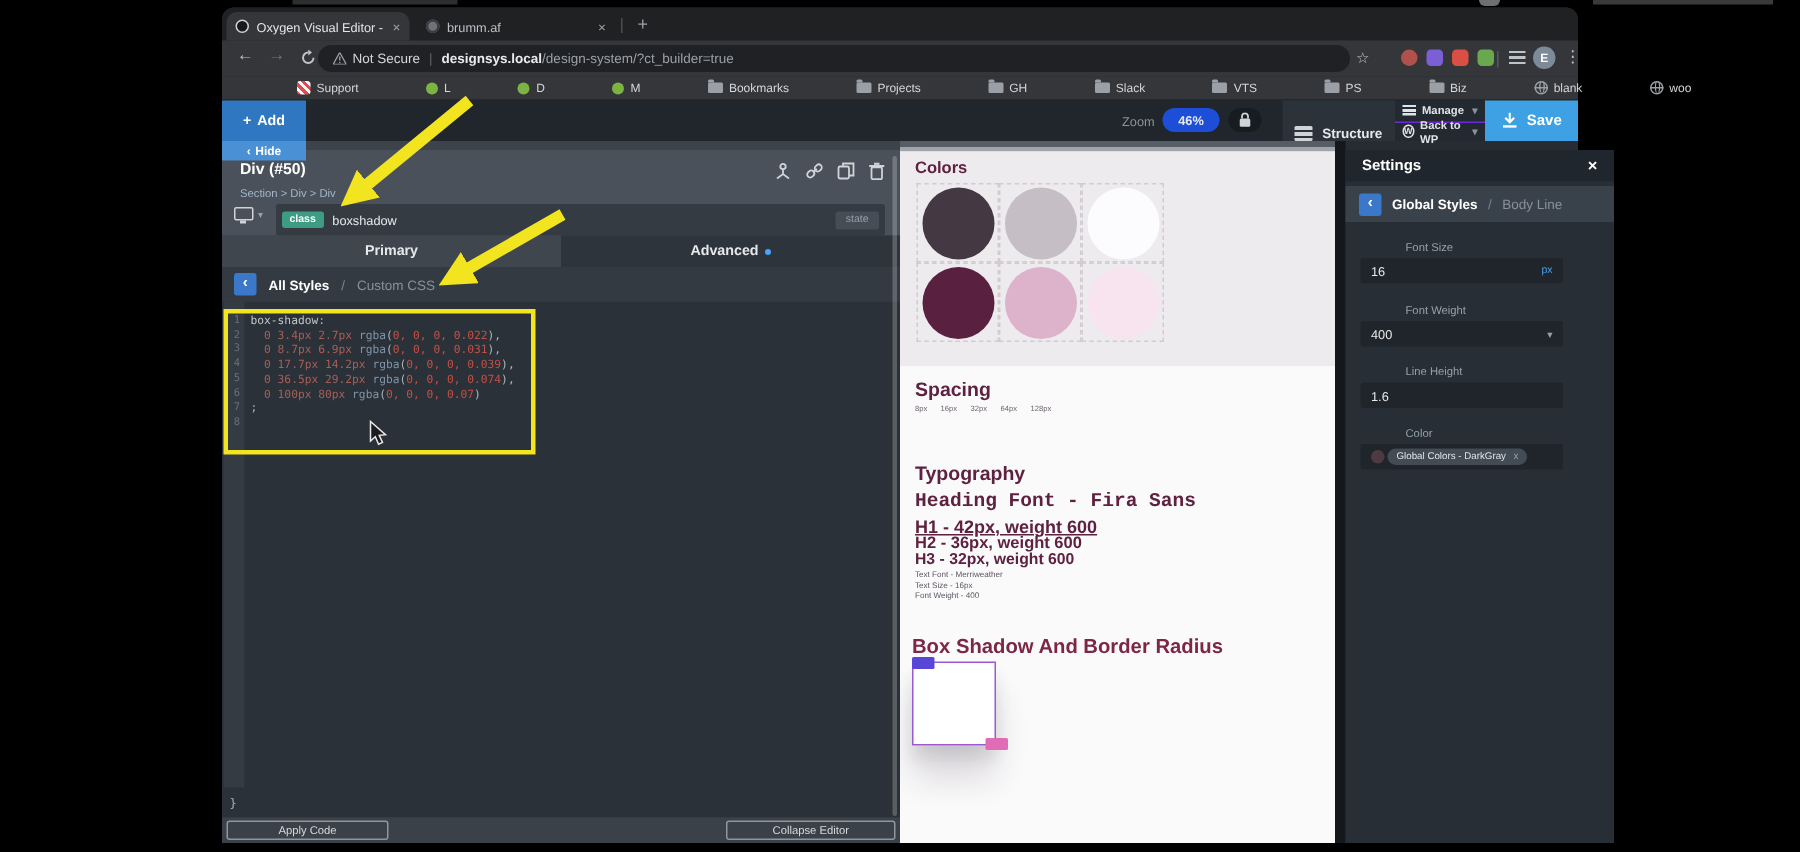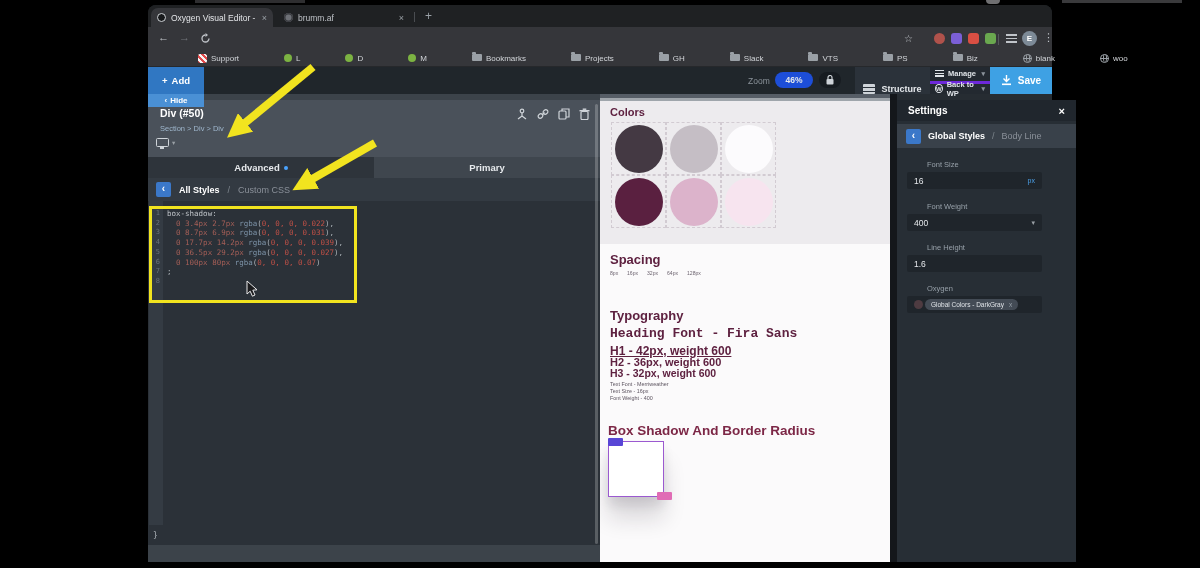--- a/index.html
+++ b/index.html
@@ -218,6 +218,17 @@
         <path d="M9 5.5 A3.5 3.5 0 1 1 5.5 2" fill="none" stroke="#c0c4c9" stroke-width="1.3"></path>
         <path d="M5.5 0 L8 2 L5.5 4 Z" fill="#c0c4c9"></path>
       </svg>
+      <div class="omnibox">
+        <svg width="9" height="8" viewBox="0 0 10 9" style="margin-right:4px;">
+          <path d="M5 0 L10 9 L0 9 Z" fill="none" stroke="#9aa0a6" stroke-width="1"></path>
+          <rect x="4.5" y="3" width="1" height="3" fill="#9aa0a6"></rect>
+            <rect x="4.5" y="7" width="1" height="1" fill="#9aa0a6"></rect>
+        </svg>
+        <span class="sec">Not Secure</span>
+        <span class="div">|</span>
+        <span class="dom">designsys.local</span>
+        <span class="pth">/design-system/?ct_builder=true</span>
+      </div>
       <span class="star">☆</span>
       <div class="extrow">
           <span class="ext" style="background: rgb(176, 82, 75); border-radius: 50%;"></span>

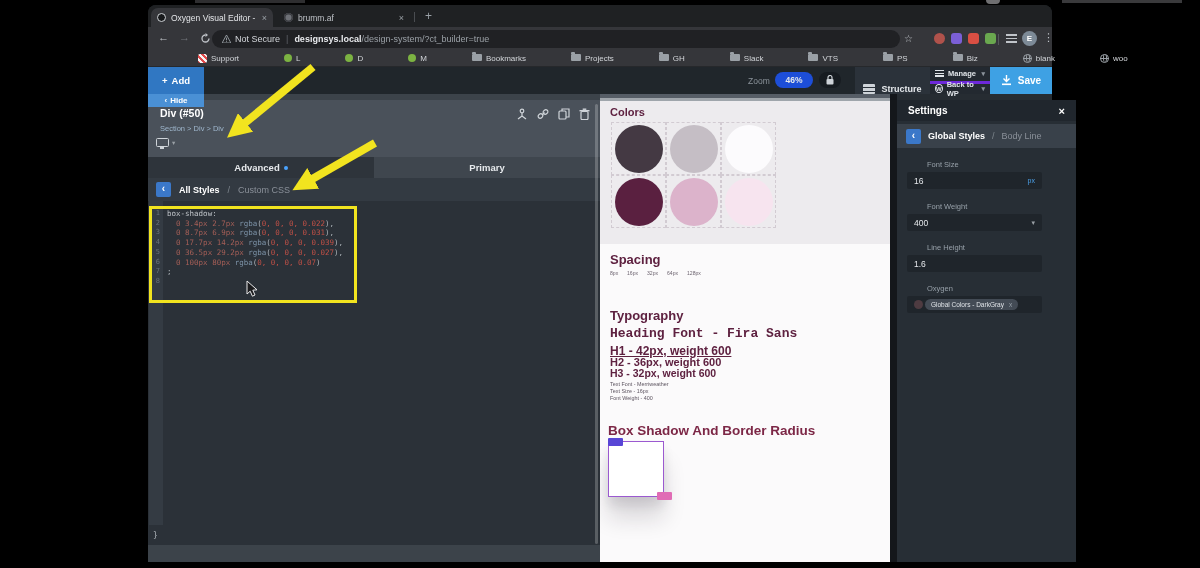--- a/index.html
+++ b/index.html
@@ -45,7 +45,7 @@
   
   .bmbar { position:absolute; left:0; top:46px; width:100%; height:16px; background:#35363a;
     display:flex; align-items:center; padding-left:18px; gap:13px; border-bottom:1px solid #26282b; }
-  .bm-item { display:flex; gap:4px; font-size:8px; color:#d3d6da; white-space:nowrap;padding-left:32px; }
+  .bm-item { display:flex; align-items:center; gap:4px; font-size:8px; color:#d3d6da; white-space:nowrap;padding-left:32px; }
   .bm-ic { display:inline-block; }
   .bm-ic.folder { width:10px; height:7px; background:#9aa0a6; border-radius:1px; position:relative; }
   .bm-ic.folder::before { content:''; position:absolute; top:-2px; left:0; width:4px; height:2px;

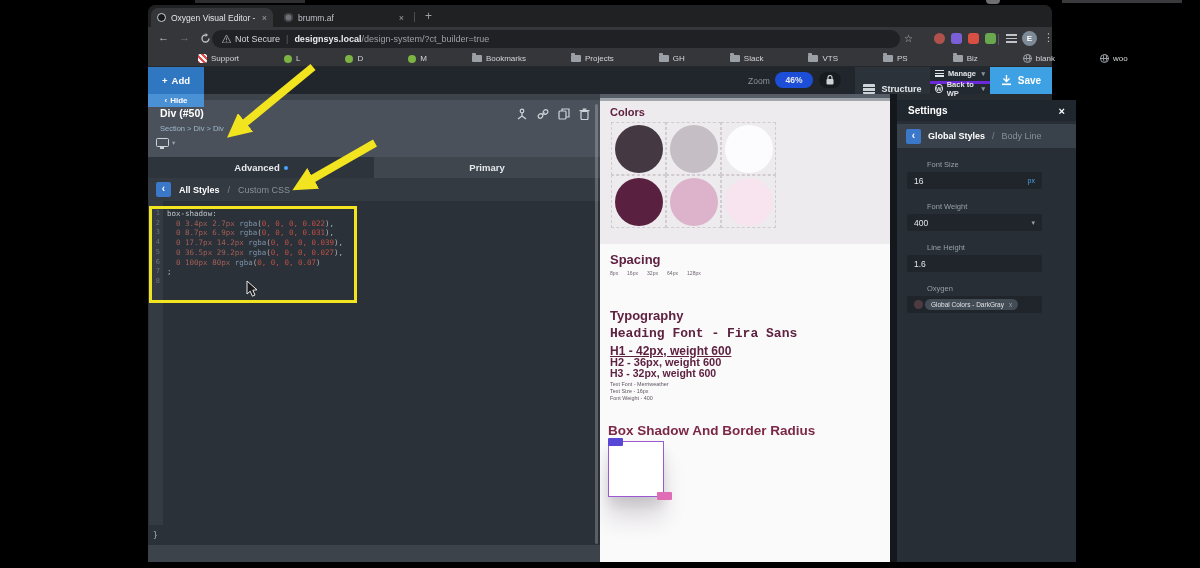--- a/index.html
+++ b/index.html
@@ -76,7 +76,7 @@
     background:linear-gradient(#cfd4d9 0 2.5px, transparent 2.5px 4px, #cfd4d9 4px 6.5px, transparent 6.5px 8px, #cfd4d9 8px 10px); border-radius:1px; }
   .wpstack { position:absolute; left:782px; top:0; width:60px; height:27px; background:#232930; color:#dfe3e7; }
   .wprow { height:13.5px; display:flex; align-items:center; padding:0 5px; gap:4px; font-size:7.5px; font-weight:bold; }
-  .wprow + .wprow { border-top:3px solid #6d28d9; }
+  .wprow + .wprow { border-top:1px solid #6d28d9; }
   .wprow .chev { margin-left:auto; color:#8b939b; font-size:7px; }
   .wpic { width:9px; height:9px; border-radius:50%; border:1px solid #dfe3e7; font-size:6px; line-height:8px;
     text-align:center; }

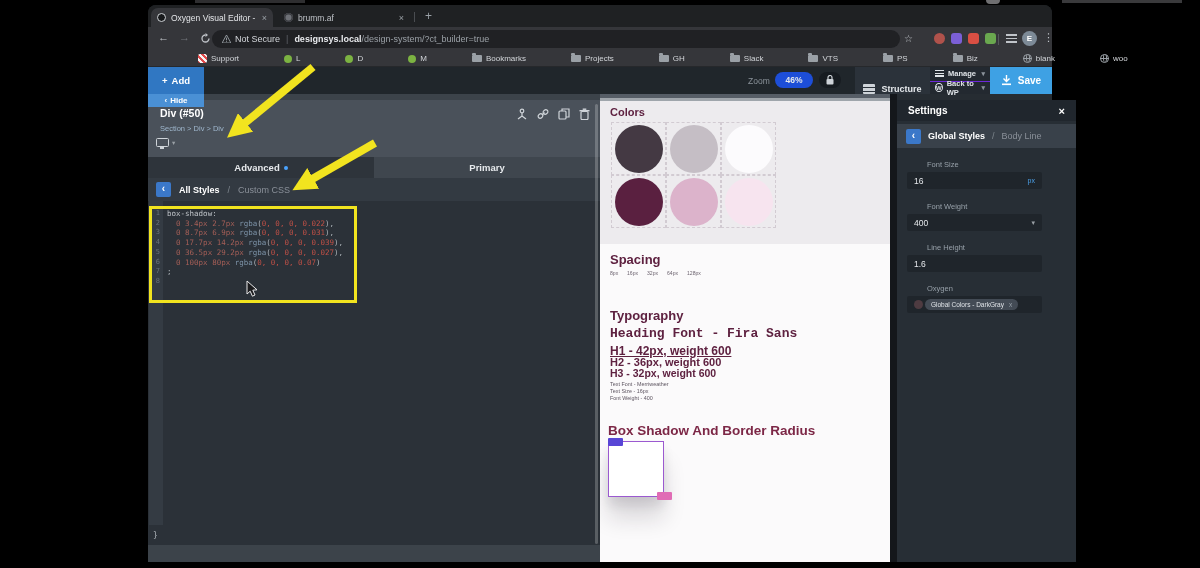--- a/index.html
+++ b/index.html
@@ -369,6 +369,11 @@
             <span class="monitor"></span>
             <span class="devchev">▾</span>
           </div>
+          <div class="classbox">
+            <span class="classchip">class</span>
+            <span class="classval">boxshadow</span>
+            <span class="statechip">state</span>
+          </div>
         </div>
         <div class="lp-tabs">
           <div class="lp-tab advanced">

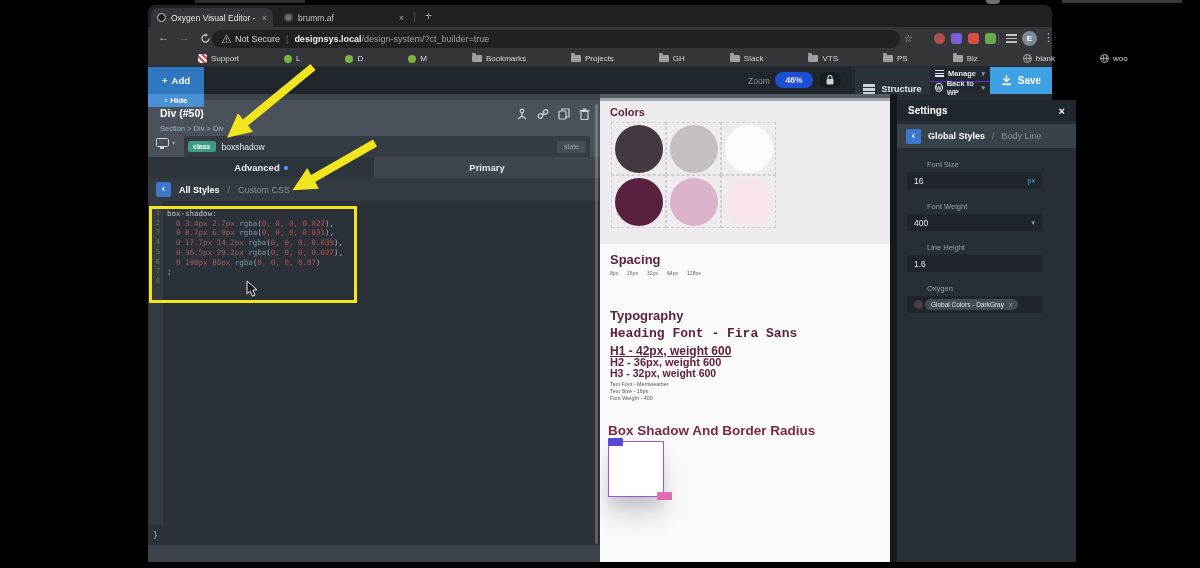--- a/index.html
+++ b/index.html
@@ -376,12 +376,12 @@
           </div>
         </div>
         <div class="lp-tabs">
+          <div class="lp-tab primary">
+            <span>Primary</span>
+          </div>
           <div class="lp-tab advanced">
             <span>Advanced</span>
             <span class="bluedot"></span>
-          </div>
-          <div class="lp-tab primary">
-            <span>Primary</span>
           </div>
         </div>
         <div class="stylesbc">

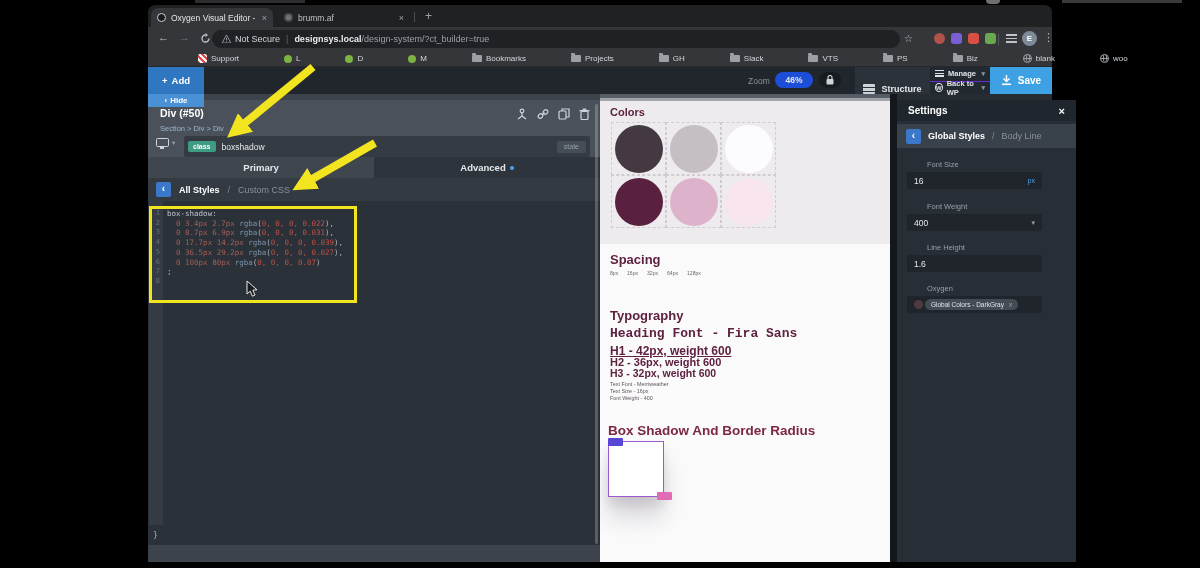--- a/index.html
+++ b/index.html
@@ -168,7 +168,7 @@
   .st-close { margin-left:auto; color:#fff; font-size:11px; font-weight:bold; }
   .st-bc { position:absolute; left:0; top:24px; width:100%; height:24px; background:#39414a;
     display:flex; align-items:center; gap:7px; padding-left:9px; }
-  .st-label { position:absolute; left:2px; font-size:7.5px; color:#97a0a9;padding-left:28px; }
+  .st-label { position:absolute; left:12px; font-size:7.5px; color:#97a0a9;padding-left:28px; }
   .st-input { position:absolute; left:10px; width:135px; height:17px; background:#1f252b; border-radius:2px;
     display:flex; align-items:center; padding:0 7px; color:#e6e9ec; font-size:8.5px; }
   .st-unit { margin-left:auto; color:#4ba0e8; font-size:7px; }

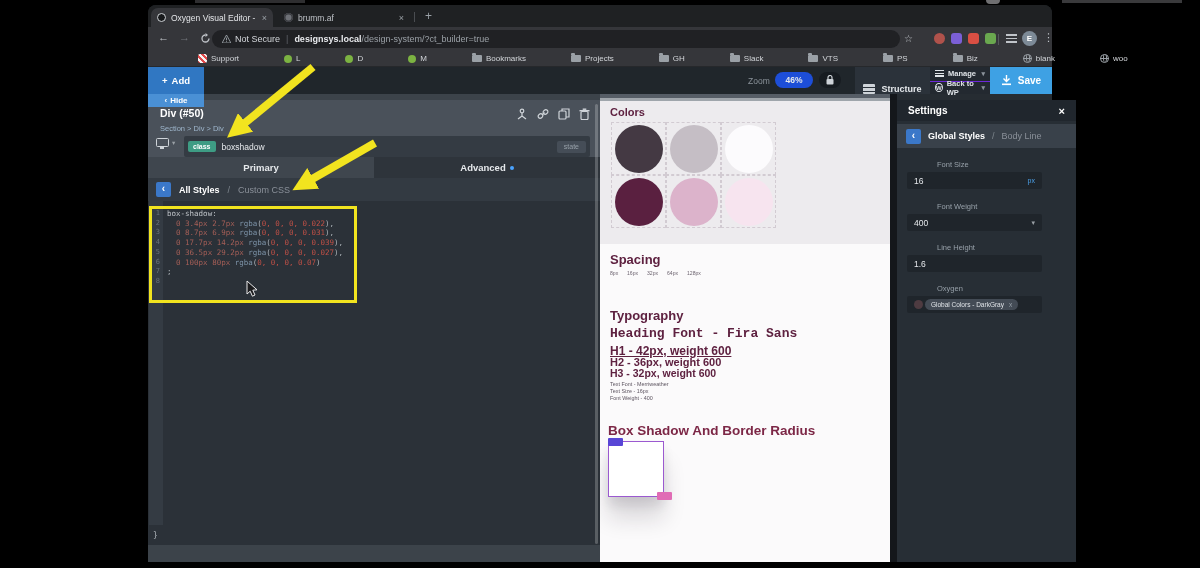--- a/index.html
+++ b/index.html
@@ -406,7 +406,7 @@
               <div class="cl"><span class="tk-pu">  </span><span class="tk-nm">0 3.4px 2.7px</span><span class="tk-pu"> </span><span class="tk-fn">rgba</span><span class="tk-pu">(</span><span class="tk-vl">0, 0, 0, 0.022</span><span class="tk-pu">),</span></div>
               <div class="cl"><span class="tk-pu">  </span><span class="tk-nm">0 8.7px 6.9px</span><span class="tk-pu"> </span><span class="tk-fn">rgba</span><span class="tk-pu">(</span><span class="tk-vl">0, 0, 0, 0.031</span><span class="tk-pu">),</span></div>
               <div class="cl"><span class="tk-pu">  </span><span class="tk-nm">0 17.7px 14.2px</span><span class="tk-pu"> </span><span class="tk-fn">rgba</span><span class="tk-pu">(</span><span class="tk-vl">0, 0, 0, 0.039</span><span class="tk-pu">),</span></div>
-              <div class="cl"><span class="tk-pu">  </span><span class="tk-nm">0 36.5px 29.2px</span><span class="tk-pu"> </span><span class="tk-fn">rgba</span><span class="tk-pu">(</span><span class="tk-vl">0, 0, 0, 0.027</span><span class="tk-pu">),</span></div>
+              <div class="cl"><span class="tk-pu">  </span><span class="tk-nm">0 36.5px 29.2px</span><span class="tk-pu"> </span><span class="tk-fn">rgba</span><span class="tk-pu">(</span><span class="tk-vl">0, 0, 0, 0.074</span><span class="tk-pu">),</span></div>
               <div class="cl"><span class="tk-pu">  </span><span class="tk-nm">0 100px 80px</span><span class="tk-pu"> </span><span class="tk-fn">rgba</span><span class="tk-pu">(</span><span class="tk-vl">0, 0, 0, 0.07</span><span class="tk-pu">)</span></div>
               <div class="cl"><span class="tk-pu">;</span></div>
               <div class="cl"></div>

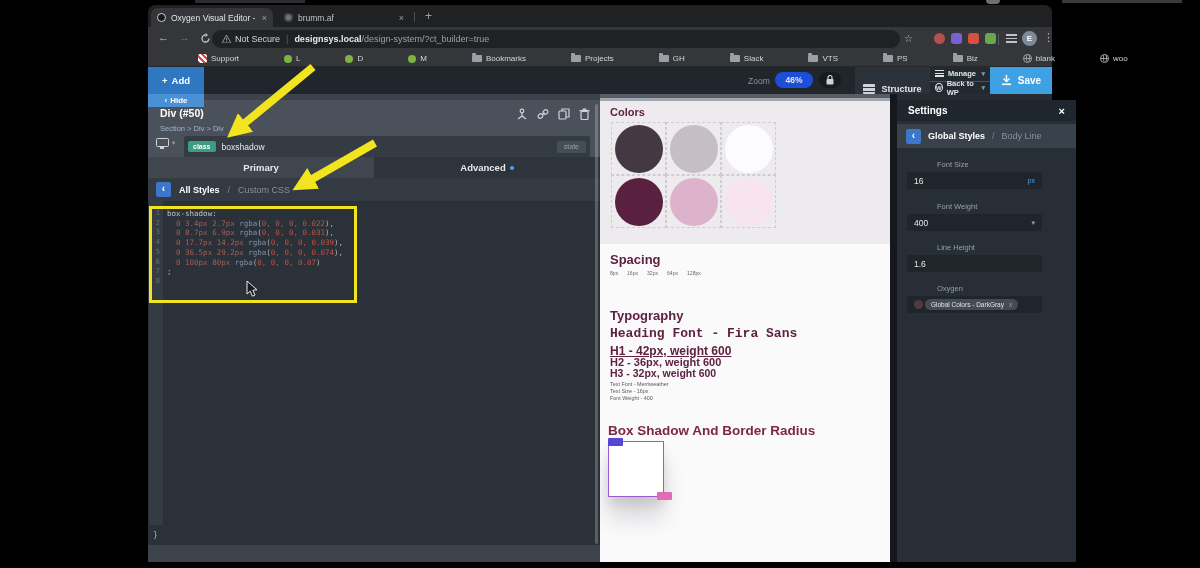--- a/index.html
+++ b/index.html
@@ -490,7 +490,7 @@
         <div class="st-input" style="top:155px;">
           <span>1.6</span>
         </div>
-        <div class="st-label" style="top:184px;">Oxygen</div>
+        <div class="st-label" style="top:184px;">Color</div>
         <div class="st-input" style="top:196px;">
           <span class="csw"></span>
           <span class="chip">

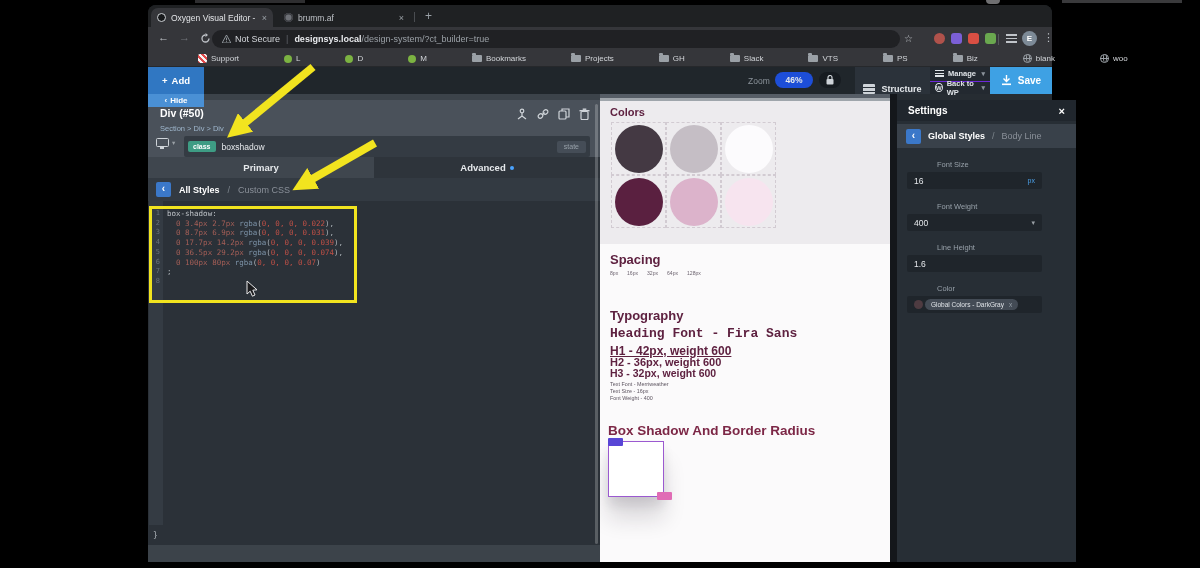--- a/index.html
+++ b/index.html
@@ -413,6 +413,10 @@
             </div>
           <div class="closebrace">}</div>
         </div>
+        <div class="lp-bottom">
+          <div class="lp-btn" style="left:3px;width:108px;">Apply Code</div>
+          <div class="lp-btn" style="left:336px;width:113px;">Collapse Editor</div>
+        </div>
         <div class="lp-scroll"></div>
       </div>
 

